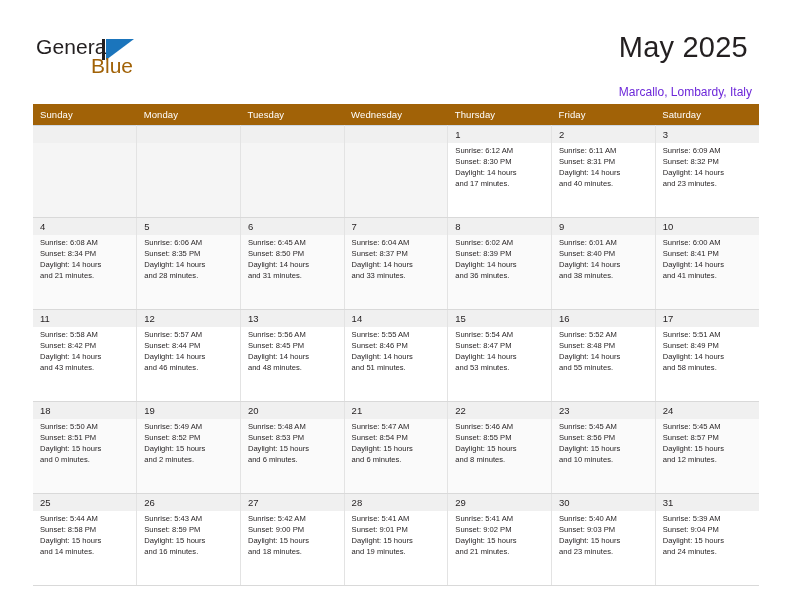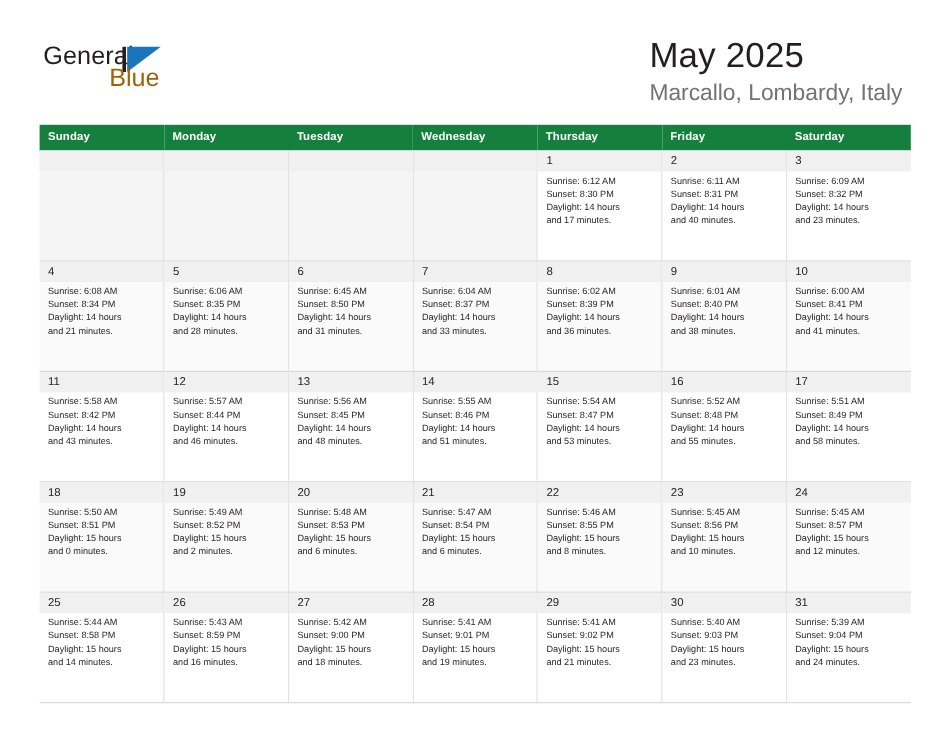--- a/index.html
+++ b/index.html
@@ -46,8 +46,8 @@
     letter-spacing:.2px;
   }
   .cal-subtitle{
-    margin-top:5px;
-    font-size:19px;font-weight:400;color:#737373;line-height:17px;
+    margin-top:20px;
+    font-size:12px;font-weight:400;color:#6d28d9;line-height:17px;
   }
 
   

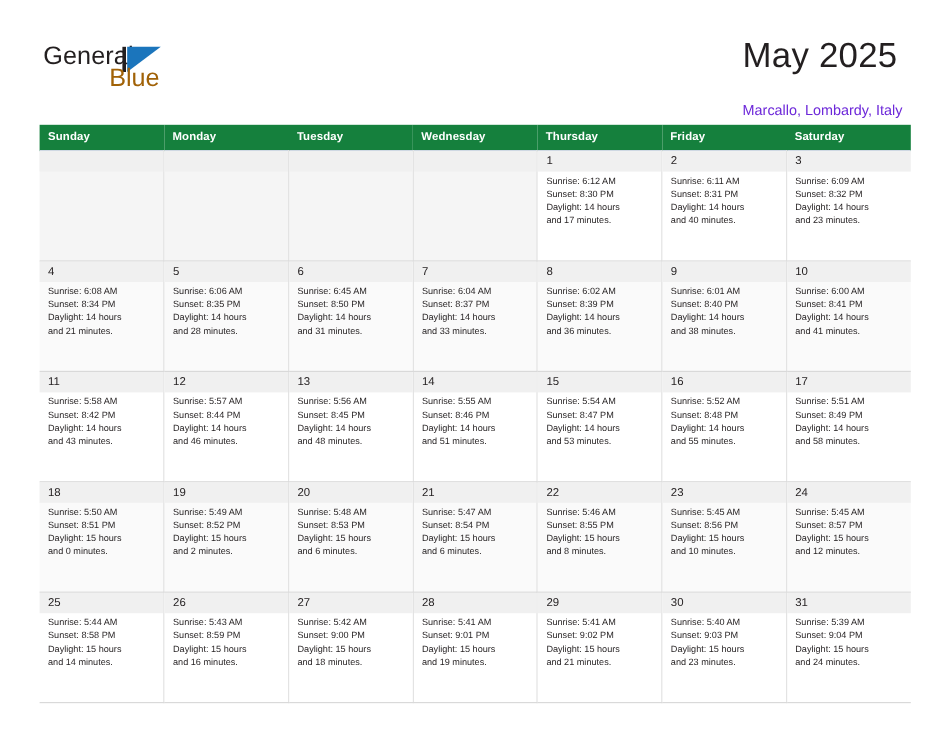--- a/index.html
+++ b/index.html
@@ -58,10 +58,10 @@
   .calendar col{width:103.71px;}
 
   .dow-row th{
-    background:#15803d;
+    background:#a16207;
     color:#ffffff;
     font-size:9.5px;
-    font-weight:700;
+    font-weight:400;
     text-align:left;
     padding:5px 0 5px 7px;
     height:10px;

